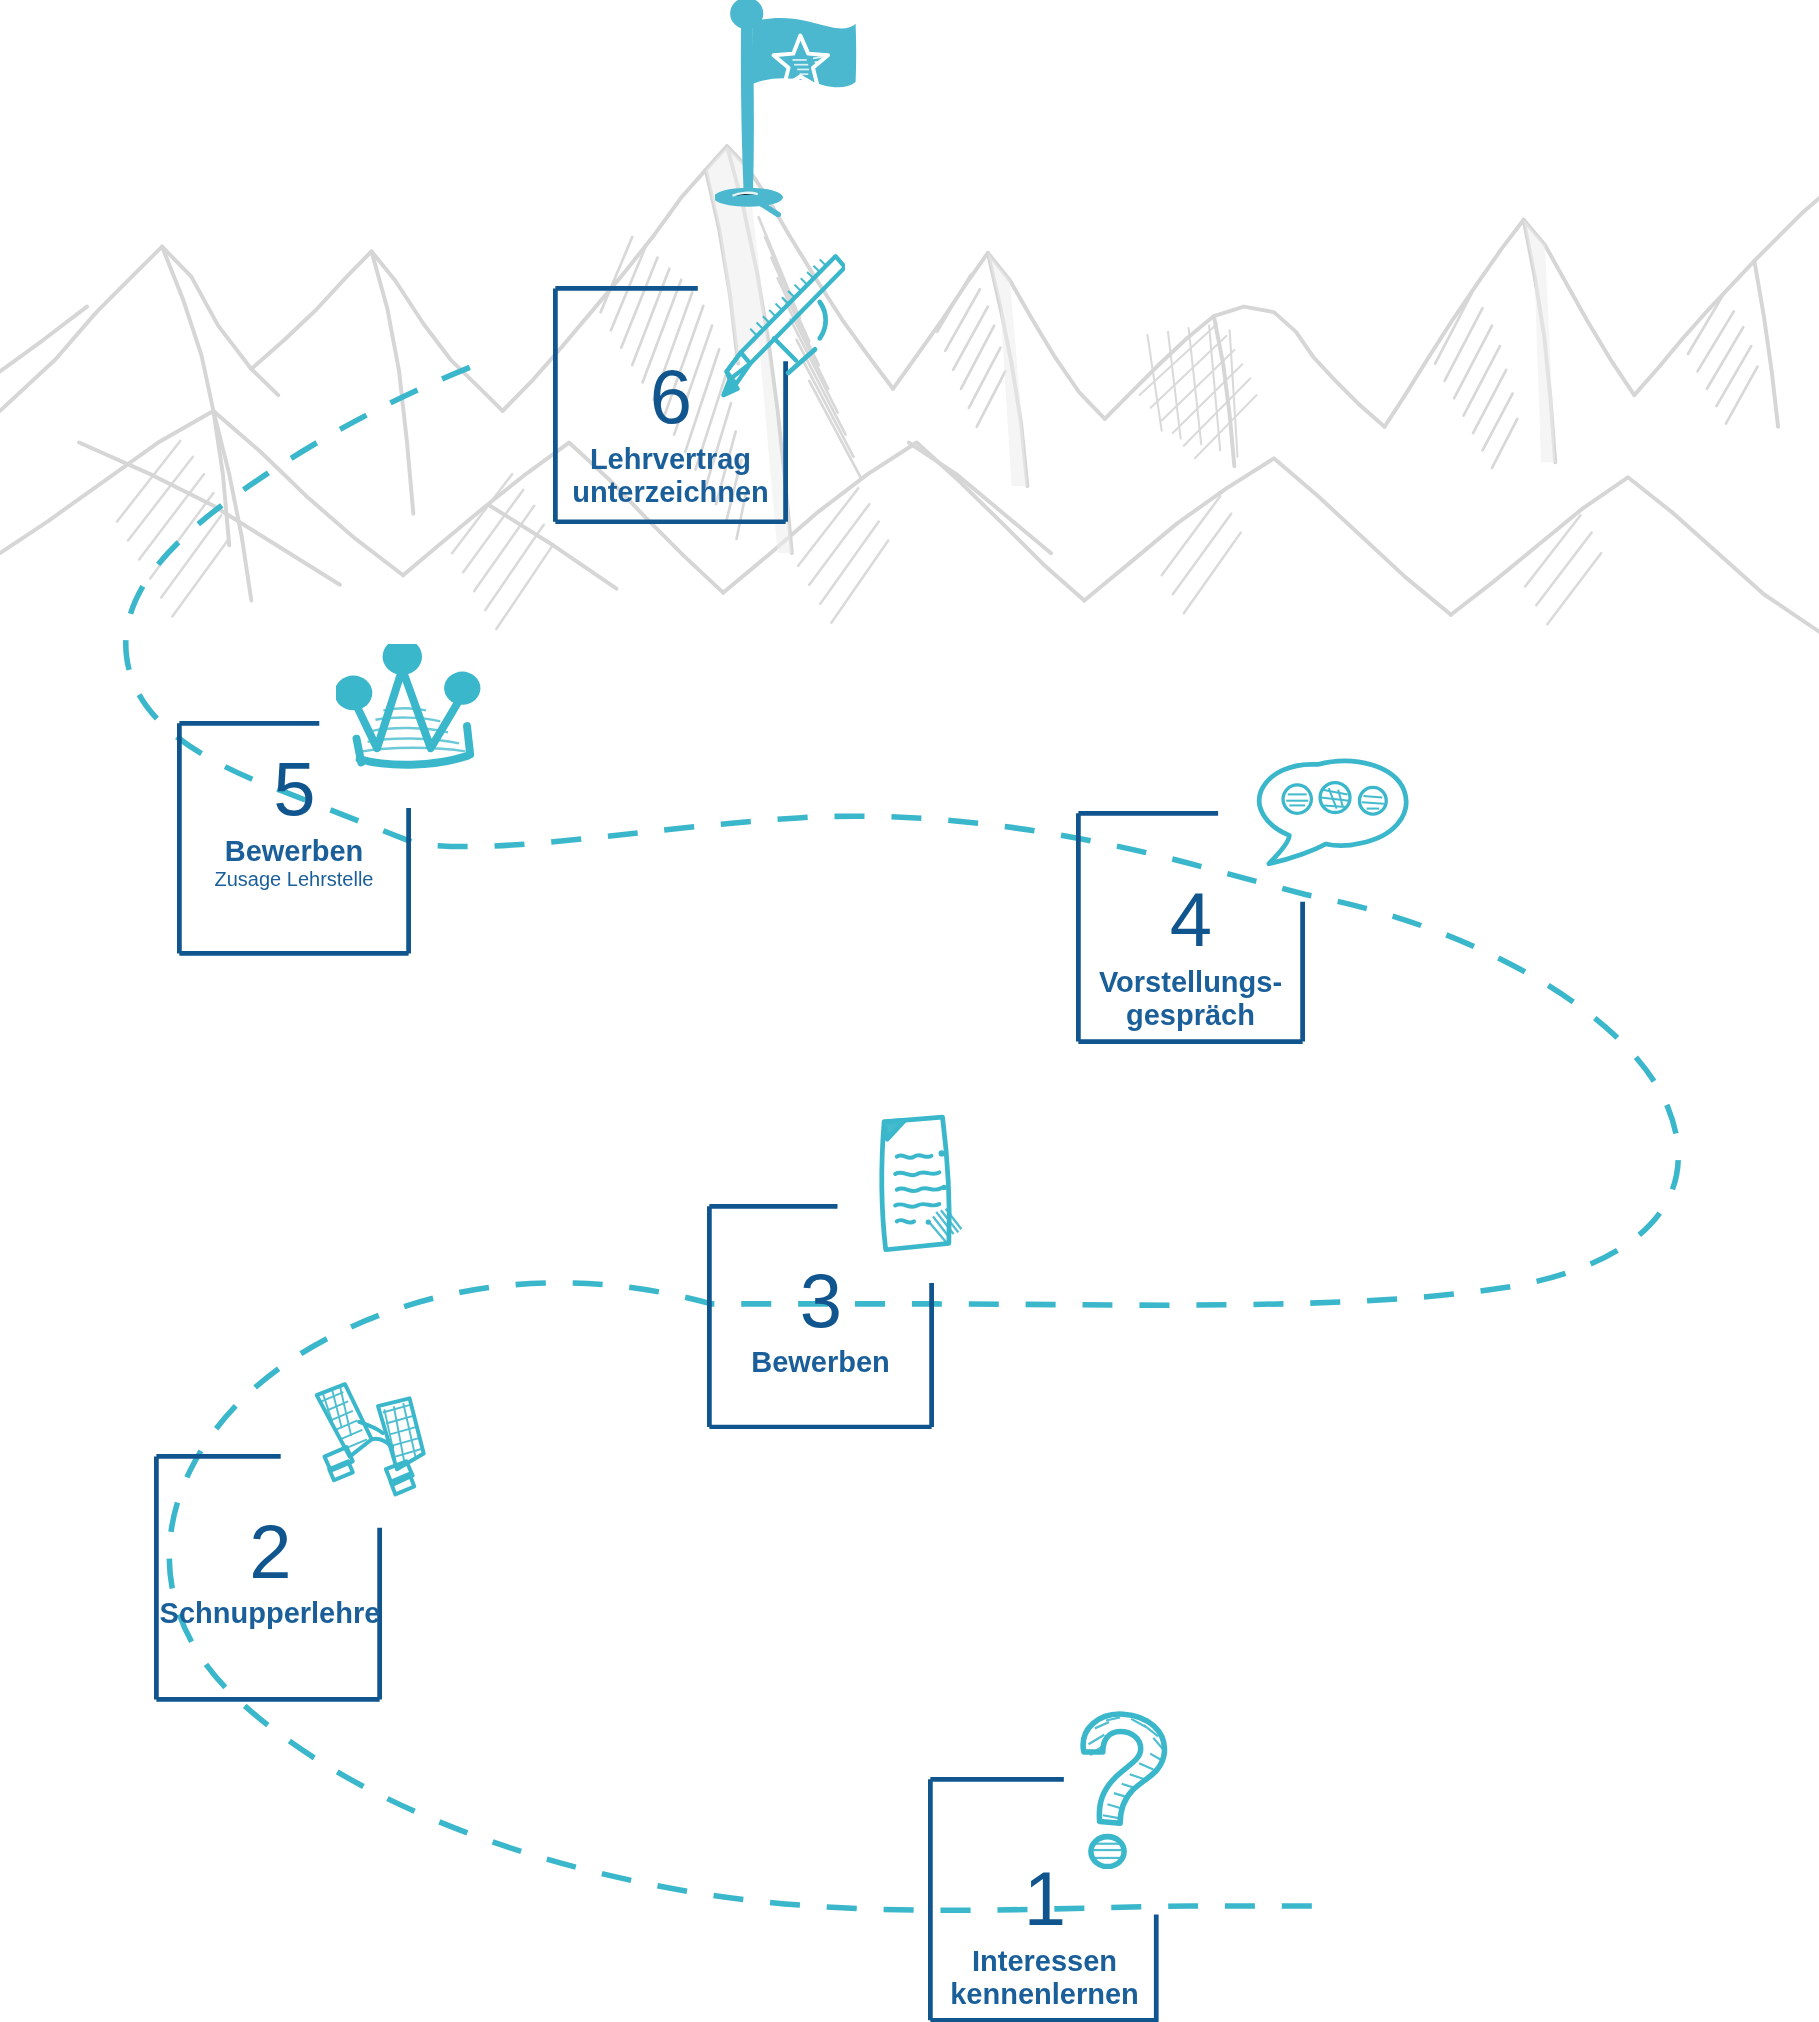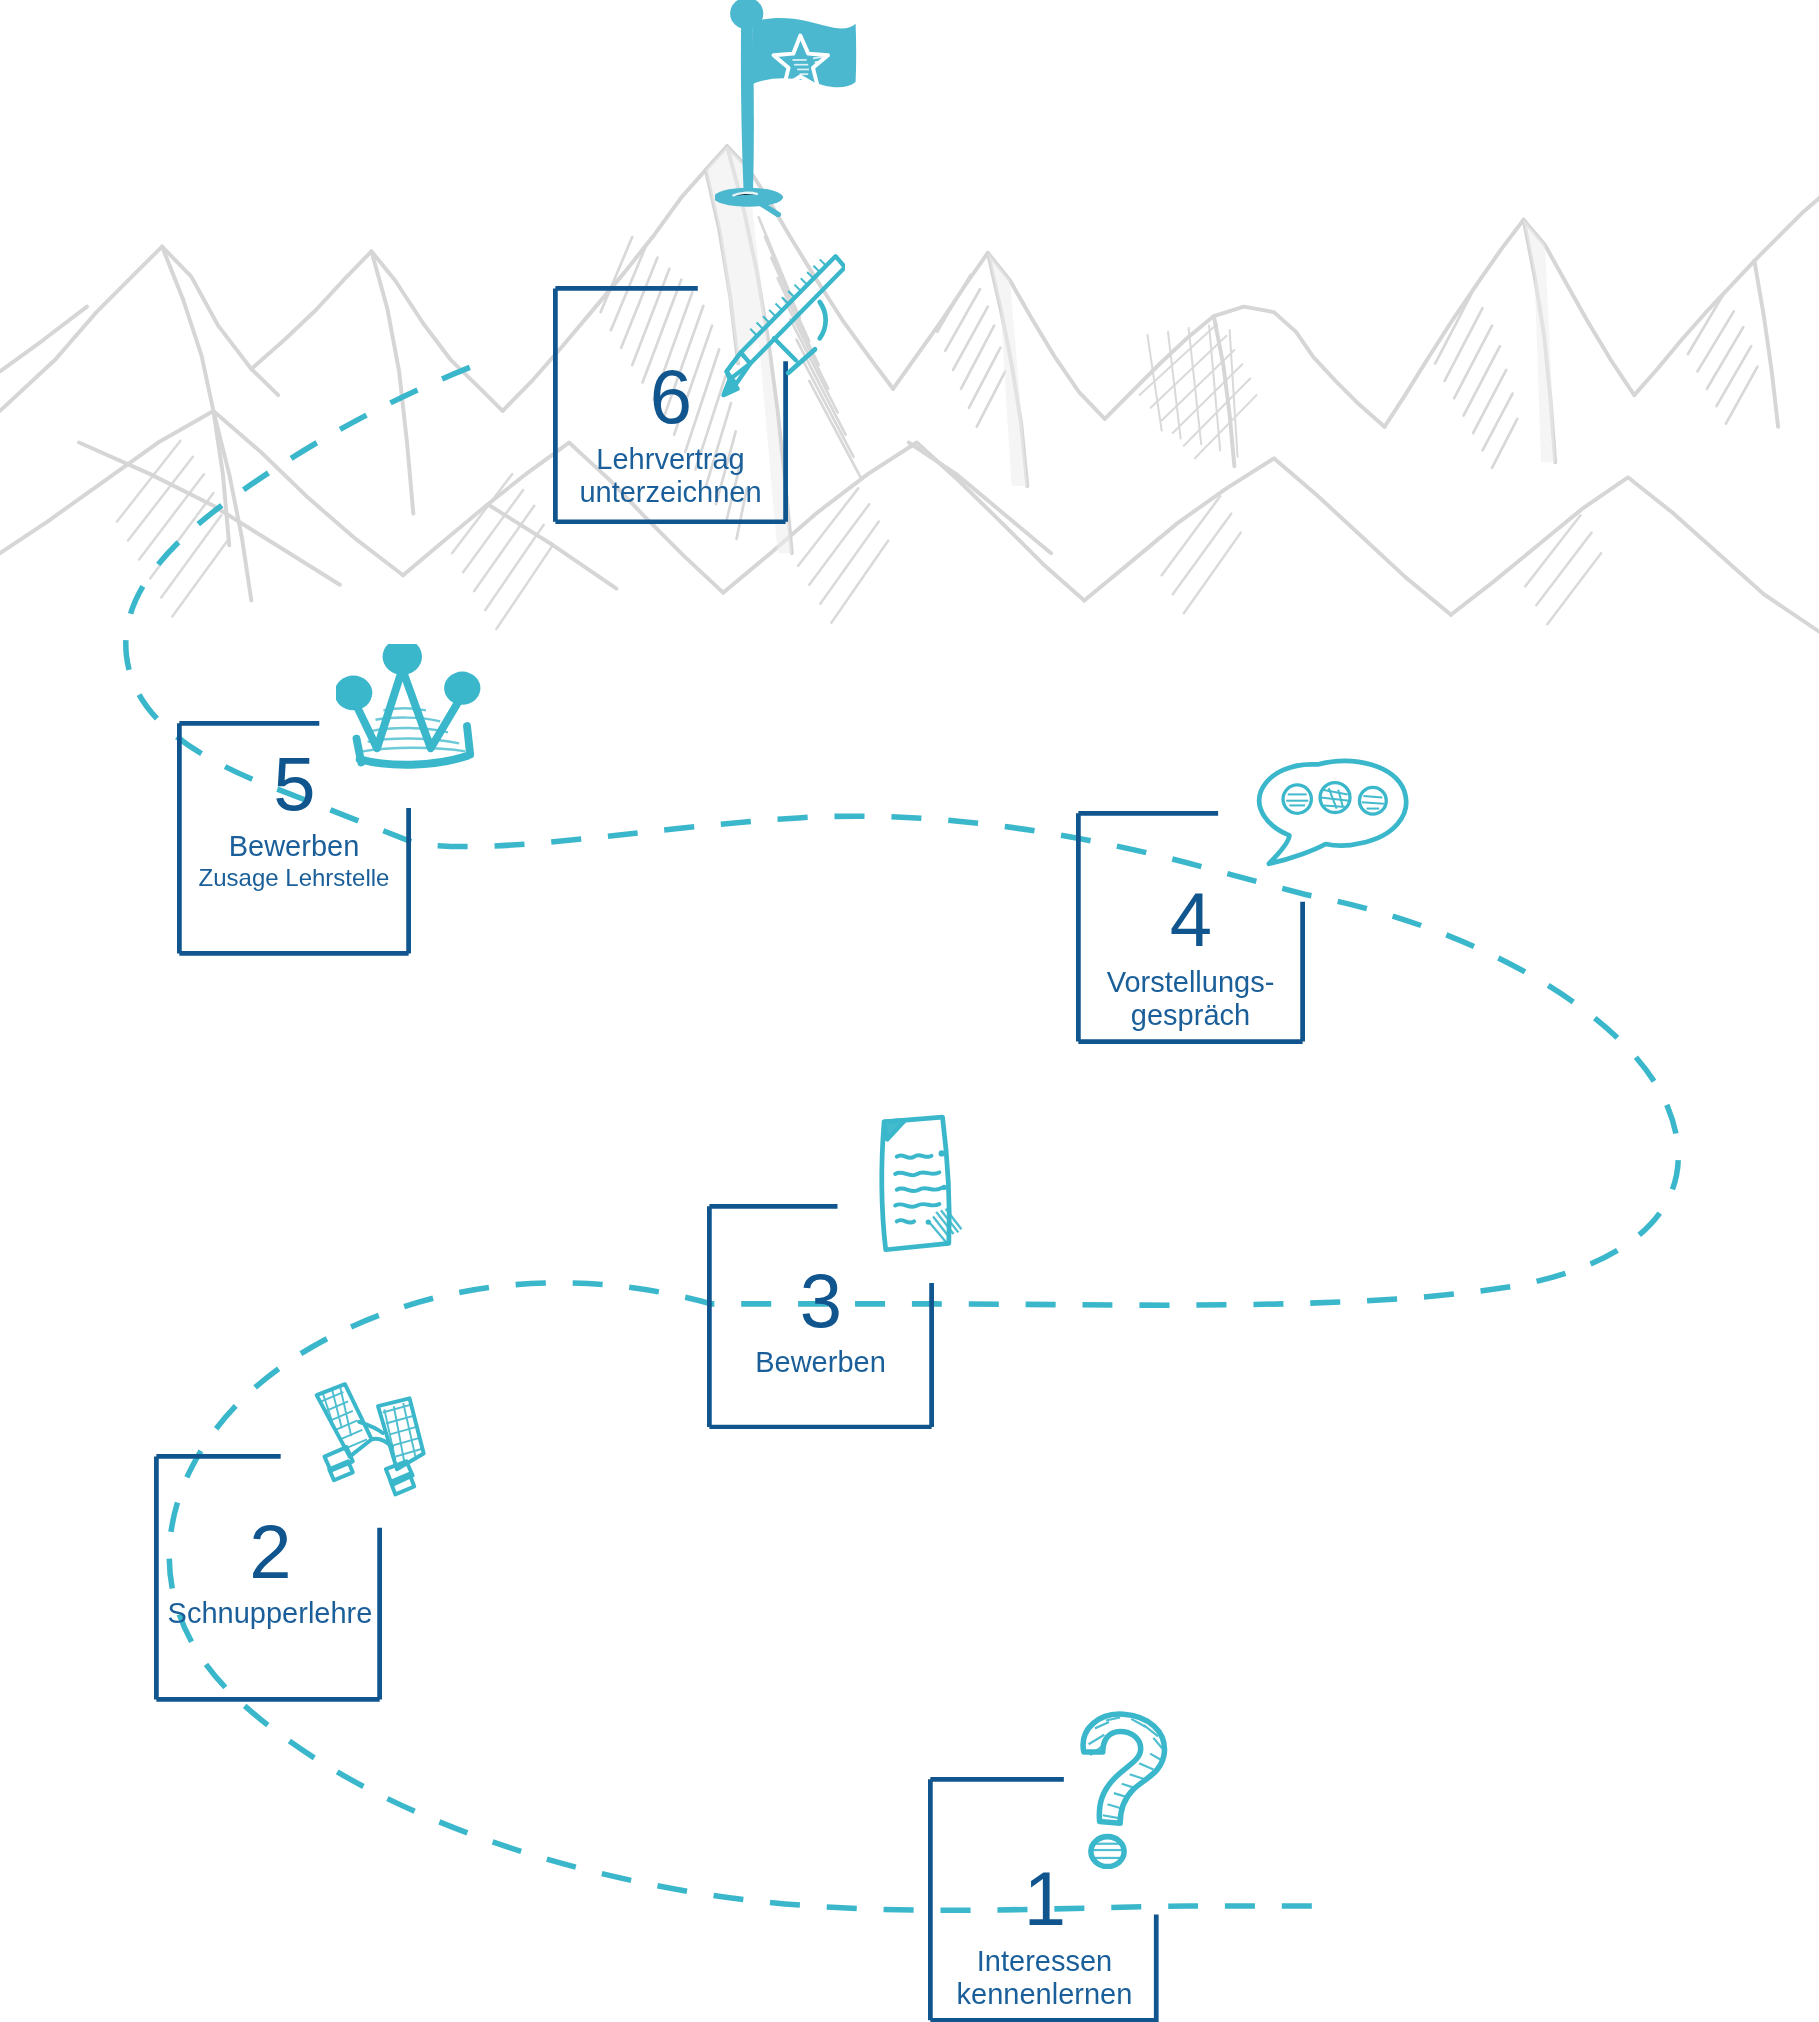--- a/index.html
+++ b/index.html
@@ -64,7 +64,7 @@
   .step-label {
     font-size: 29px;
     line-height: 1.16;
-    font-weight: 400;
+    font-weight: 700;
     color: #1a5f99;
     margin-top: 9.5px;
     white-space: pre-line;

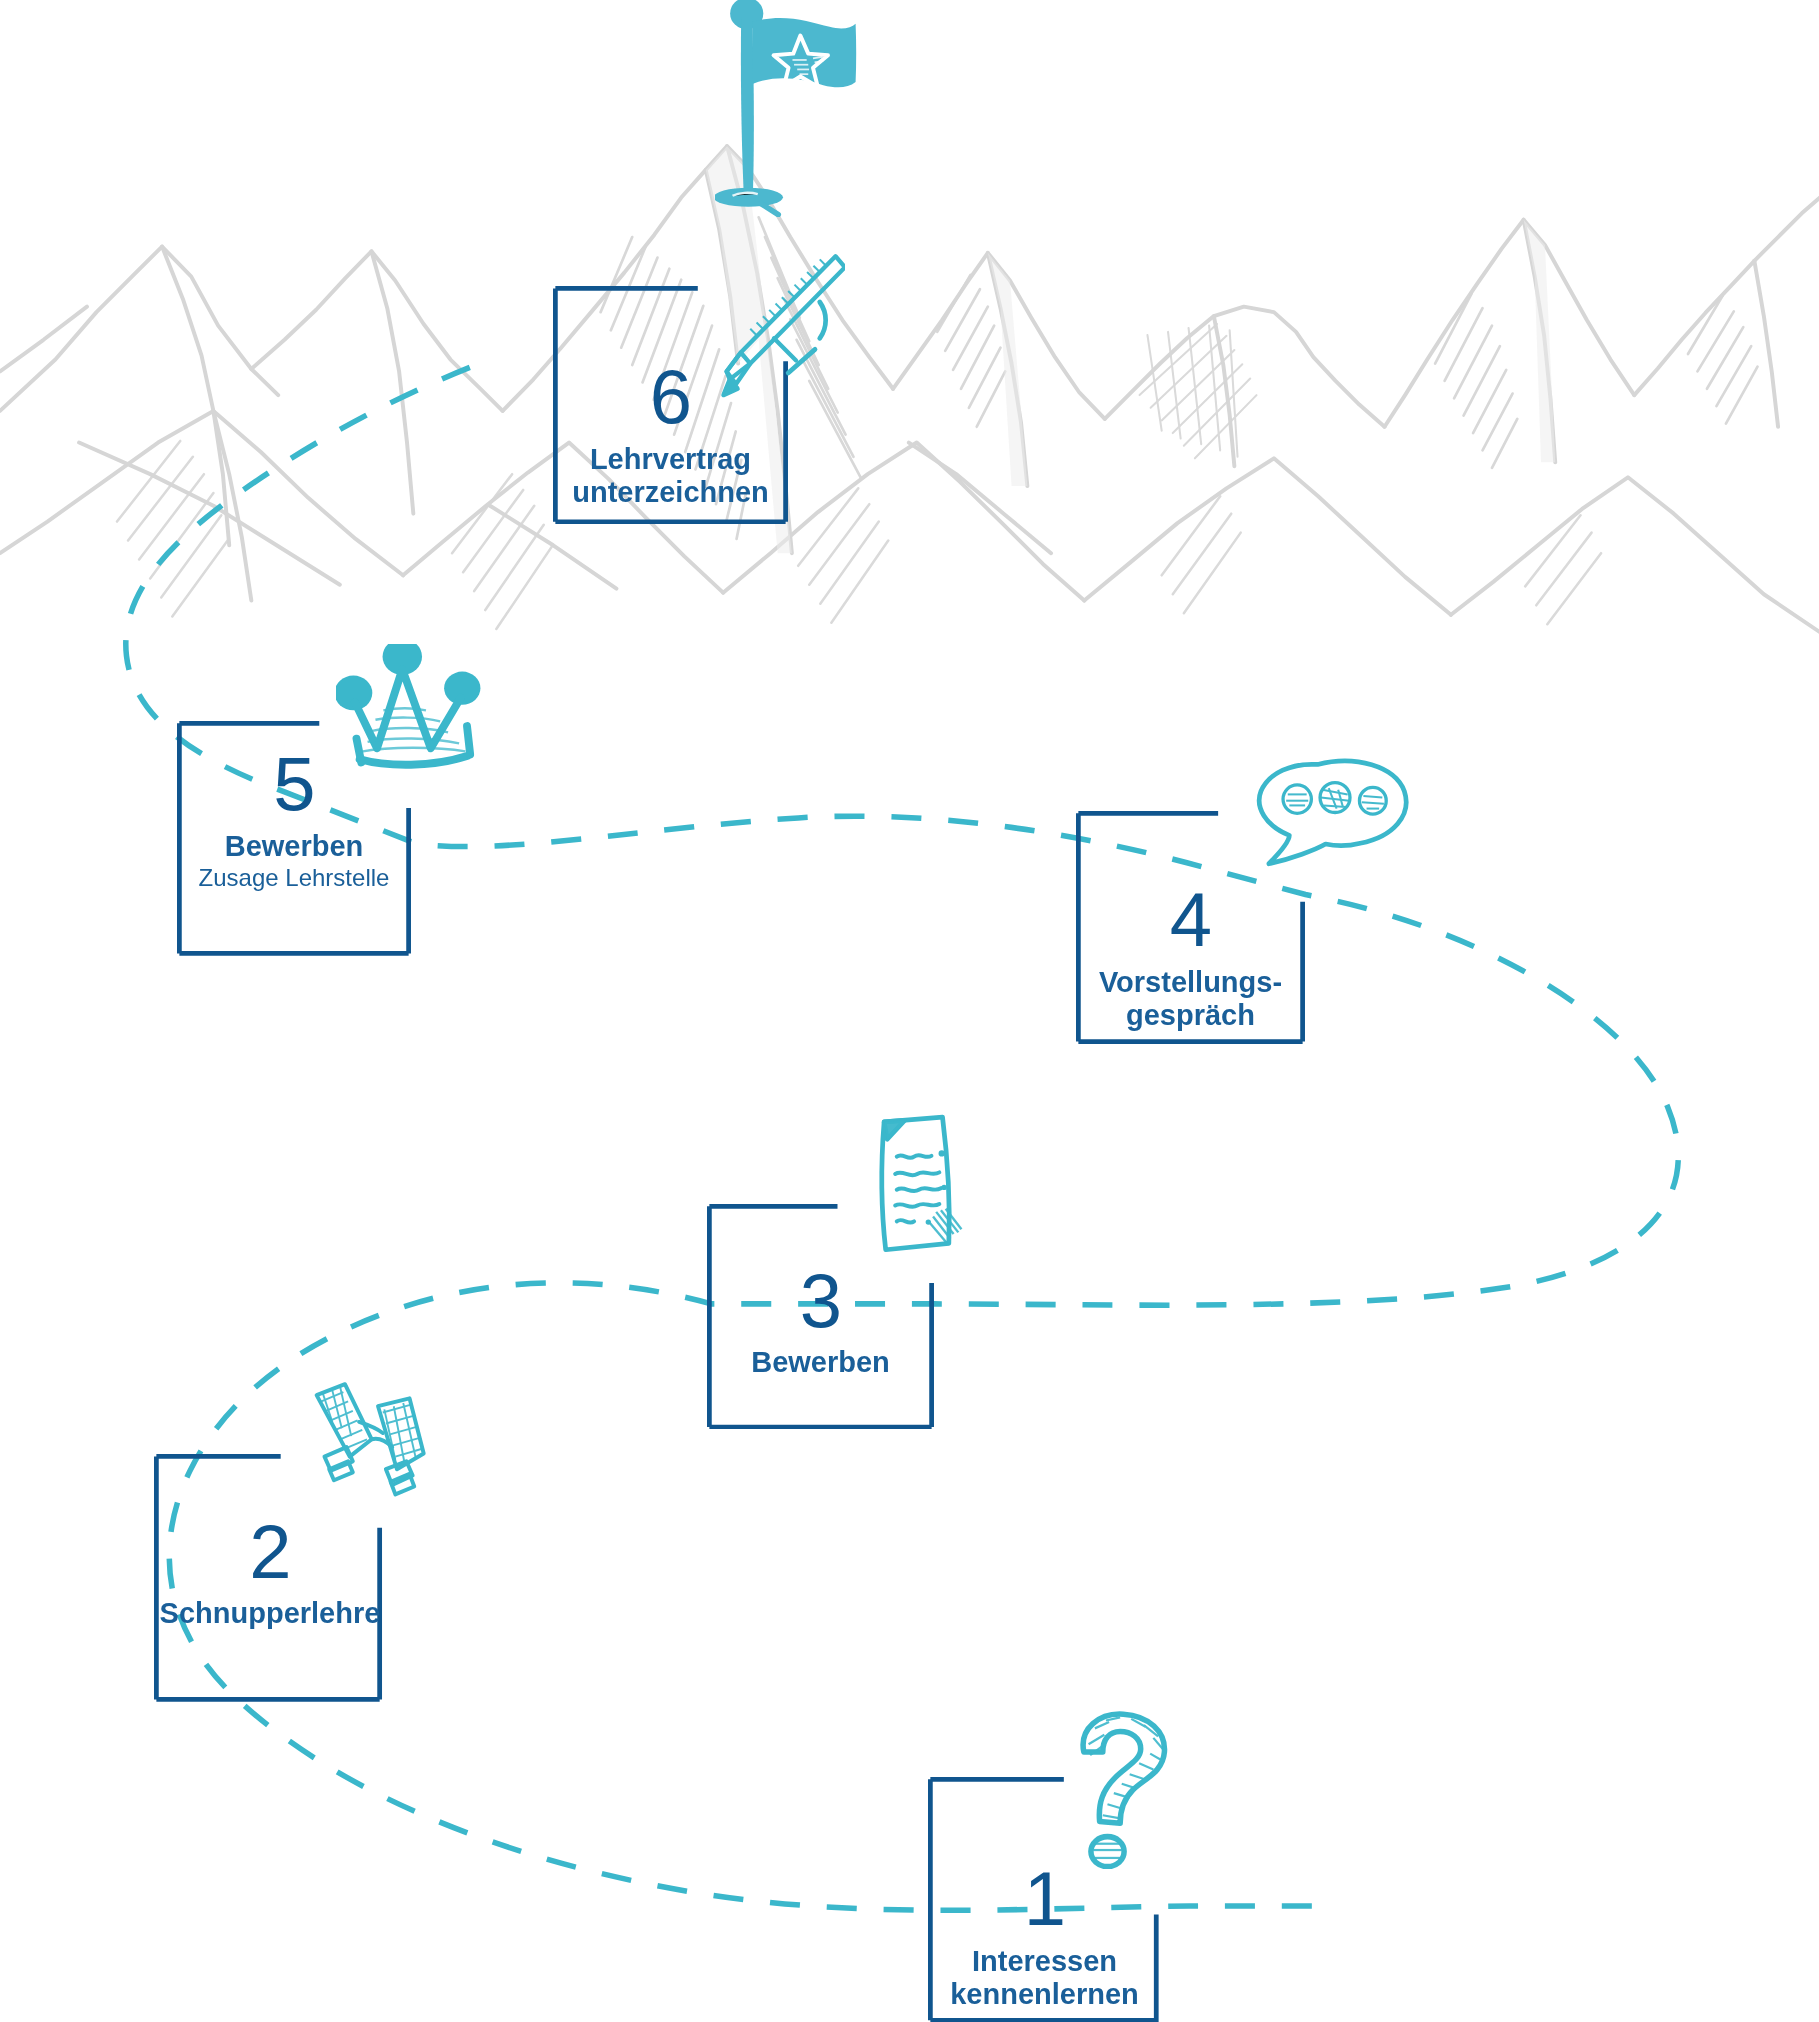--- a/index.html
+++ b/index.html
@@ -70,7 +70,7 @@
     white-space: pre-line;
   }
   .step-sub {
-    font-size: 24px;
+    font-size: 20px;
     line-height: 1.14;
     font-weight: 400;
     color: #1a5f99;

